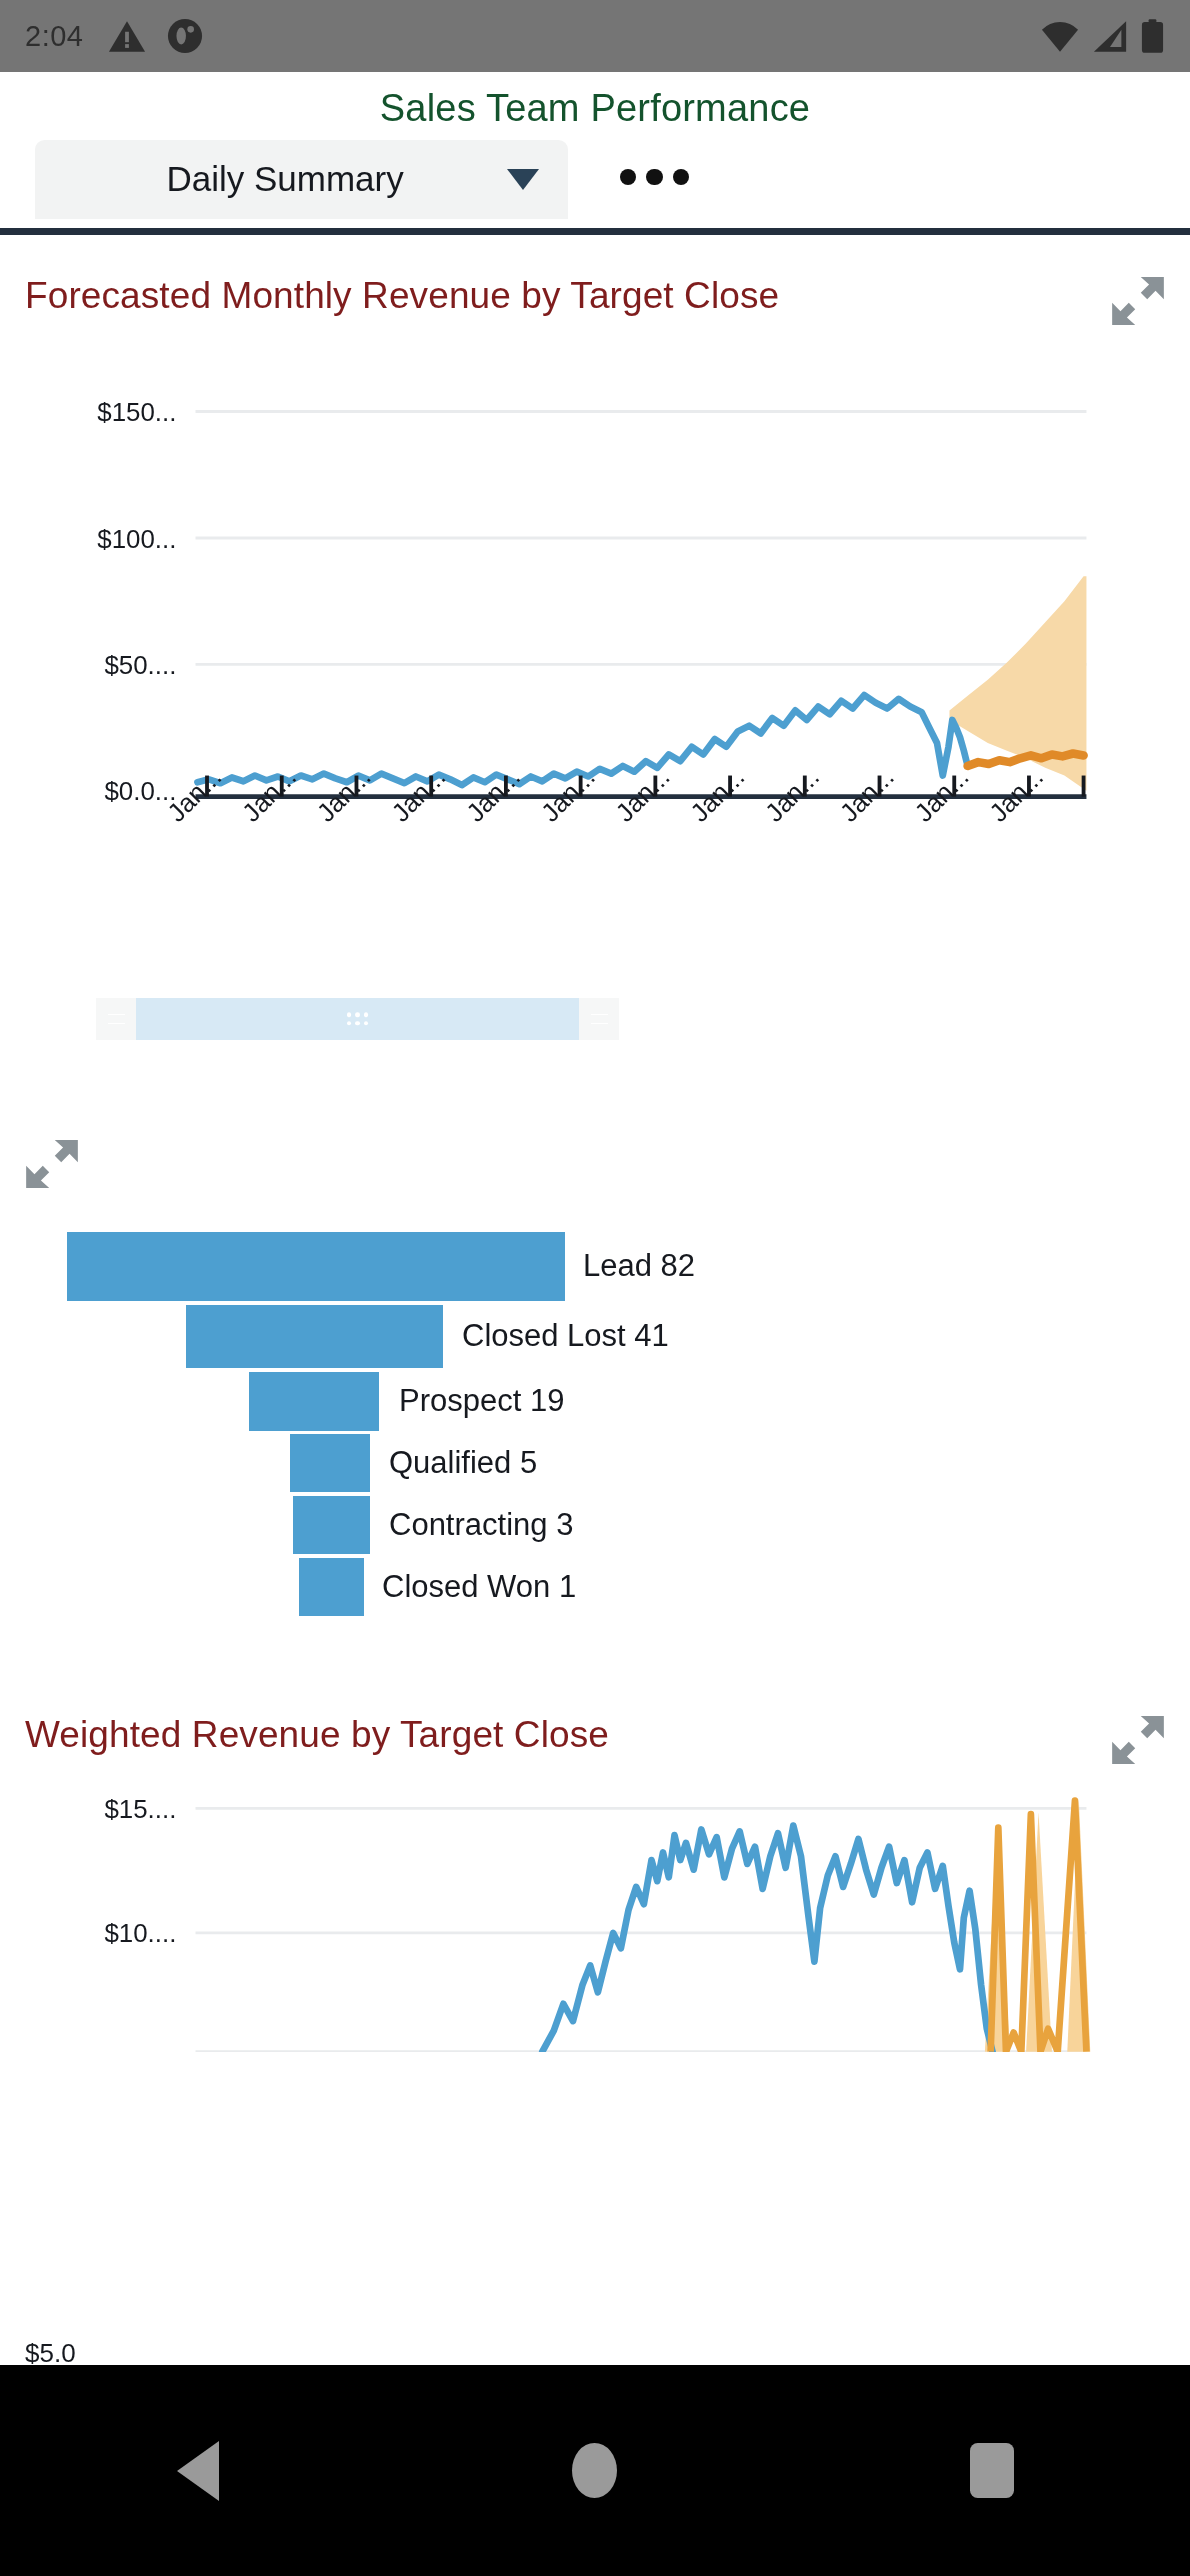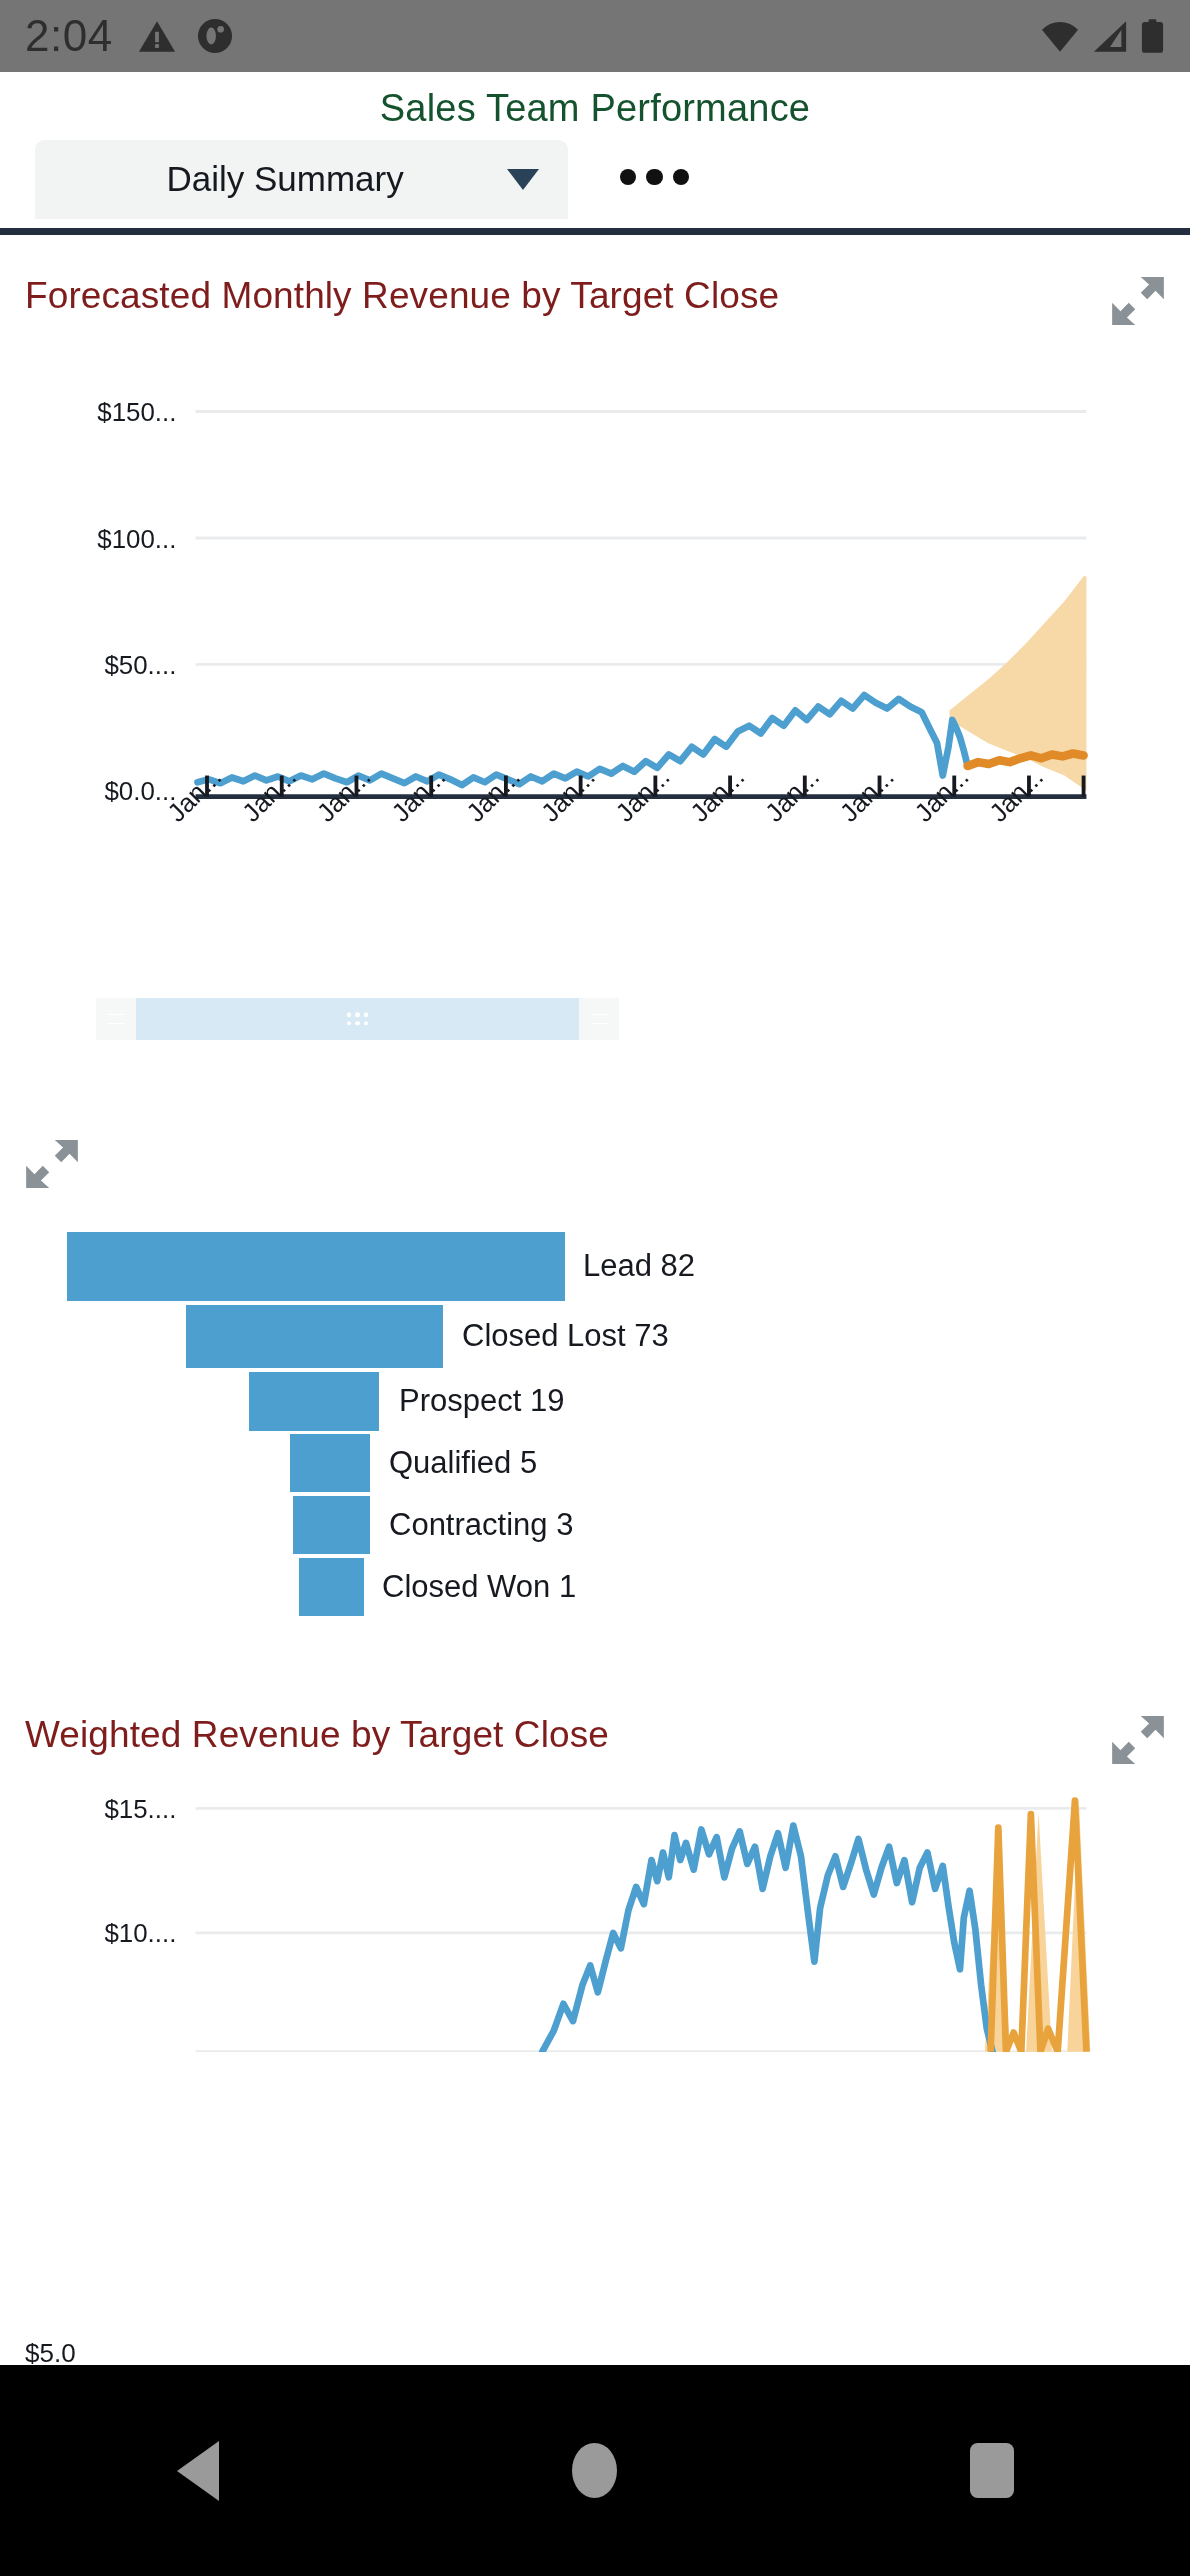--- a/index.html
+++ b/index.html
@@ -17,7 +17,7 @@
     display:flex; align-items:center;
     padding:0 25px; color:#2b2b2b;
   }
-  .sb-time { font-size:44px; letter-spacing:0.5px; color:#2e2e2e; }
+  .sb-time { font-size:29px; letter-spacing:0.5px; color:#2e2e2e; }
   .sb-left-icons { display:flex; align-items:center; gap:21px; margin-left:25px; }
   .sb-right { margin-left:auto; display:flex; align-items:center; gap:12.5px; }
 

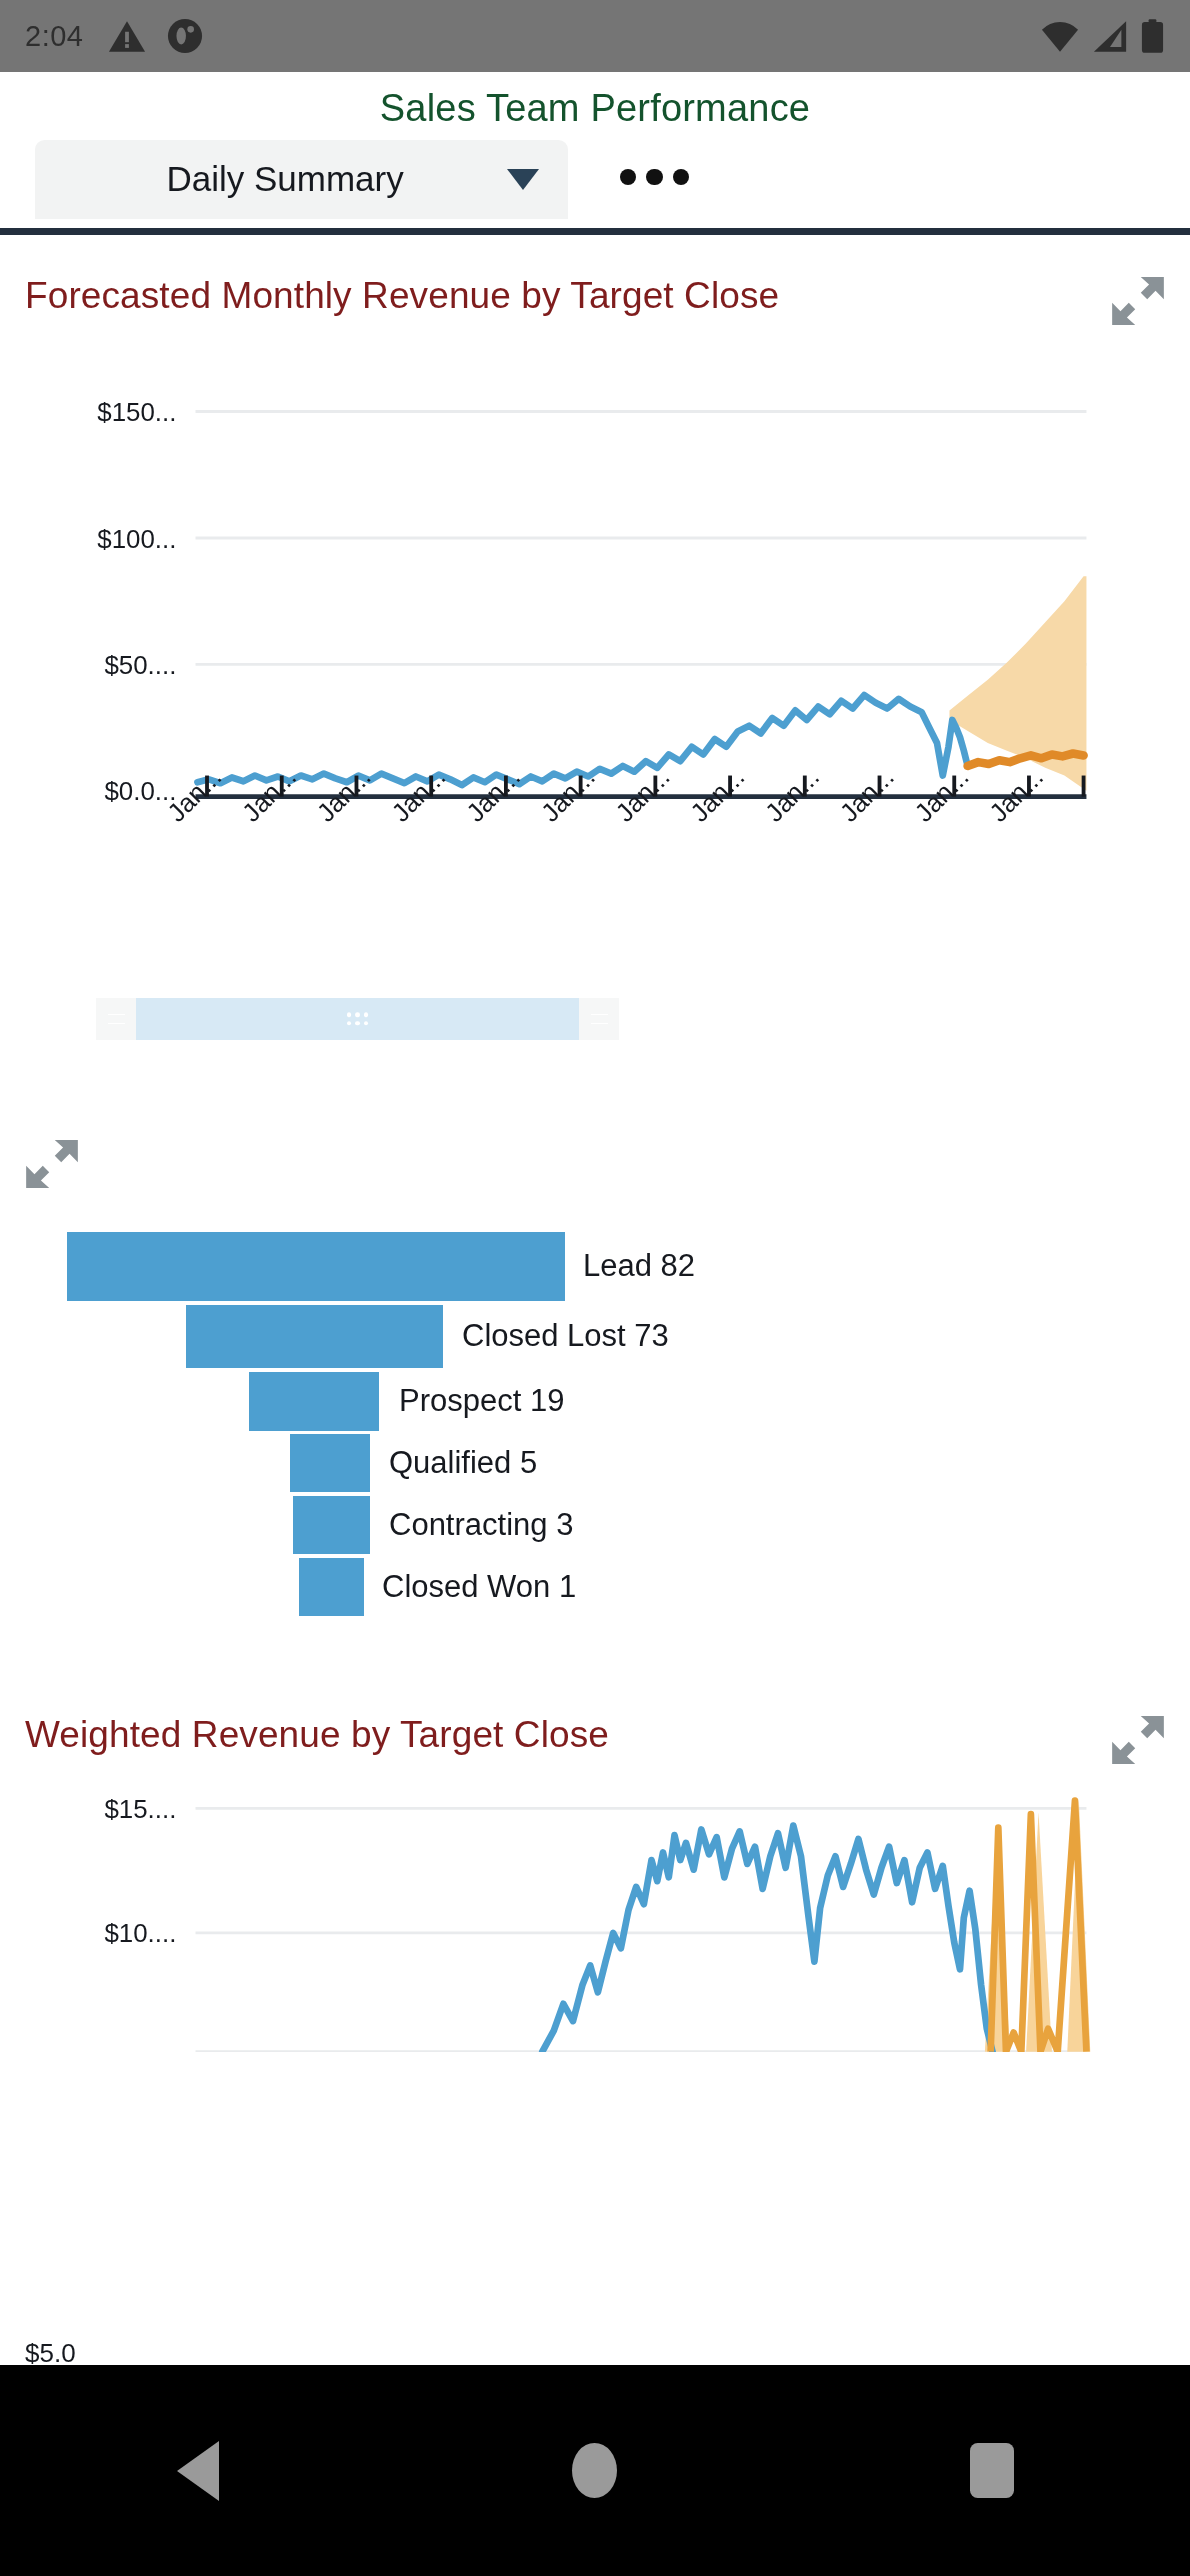--- a/index.html
+++ b/index.html
@@ -231,7 +231,7 @@
     </div>
     <div class="funnel-row" style="height:63px;">
       <div class="funnel-bar" style="left:161px;width:257px;"></div>
-      <div class="funnel-label" style="left:437px;">Closed Lost 73</div>
+      <div class="funnel-label" style="left:437px;">Closed Lost 41</div>
     </div>
     <div class="funnel-row" style="height:59px;">
       <div class="funnel-bar" style="left:224px;width:130px;"></div>

